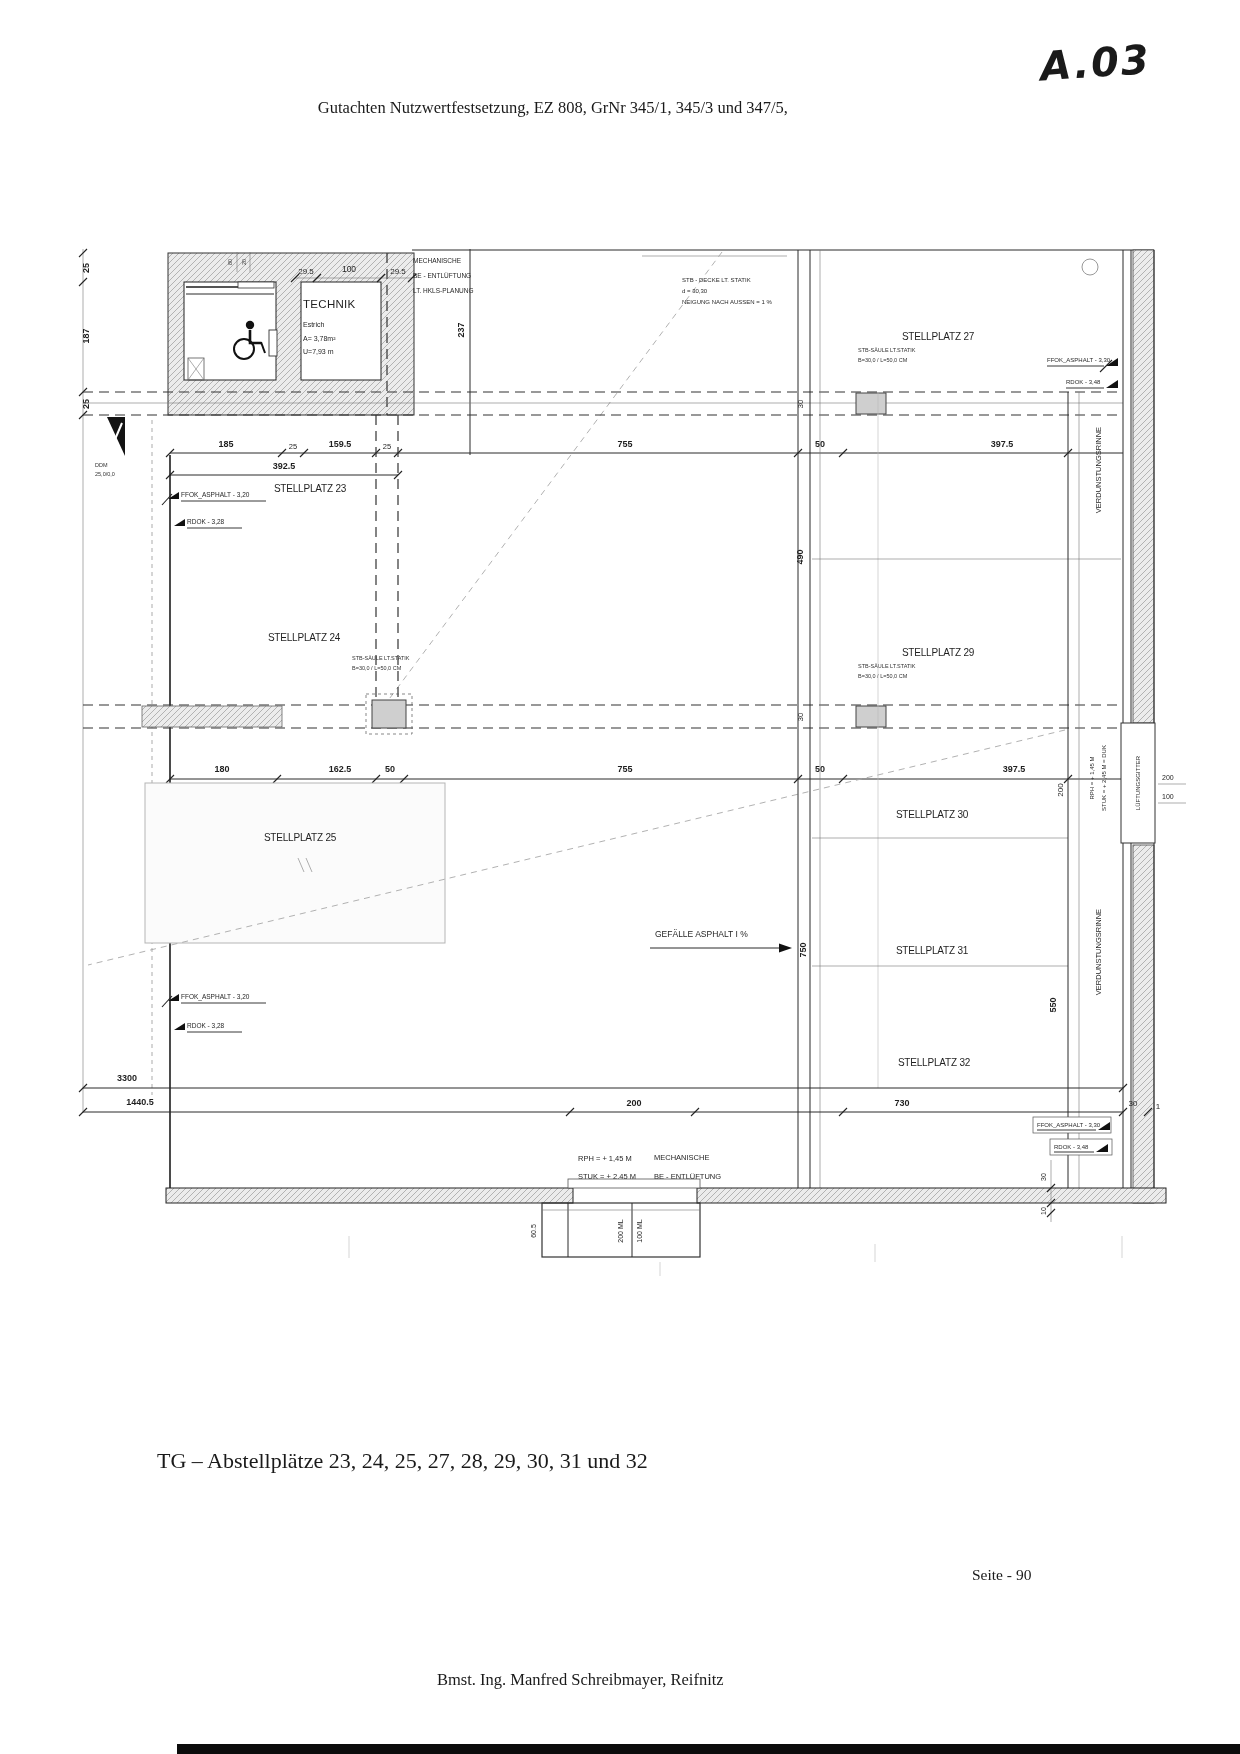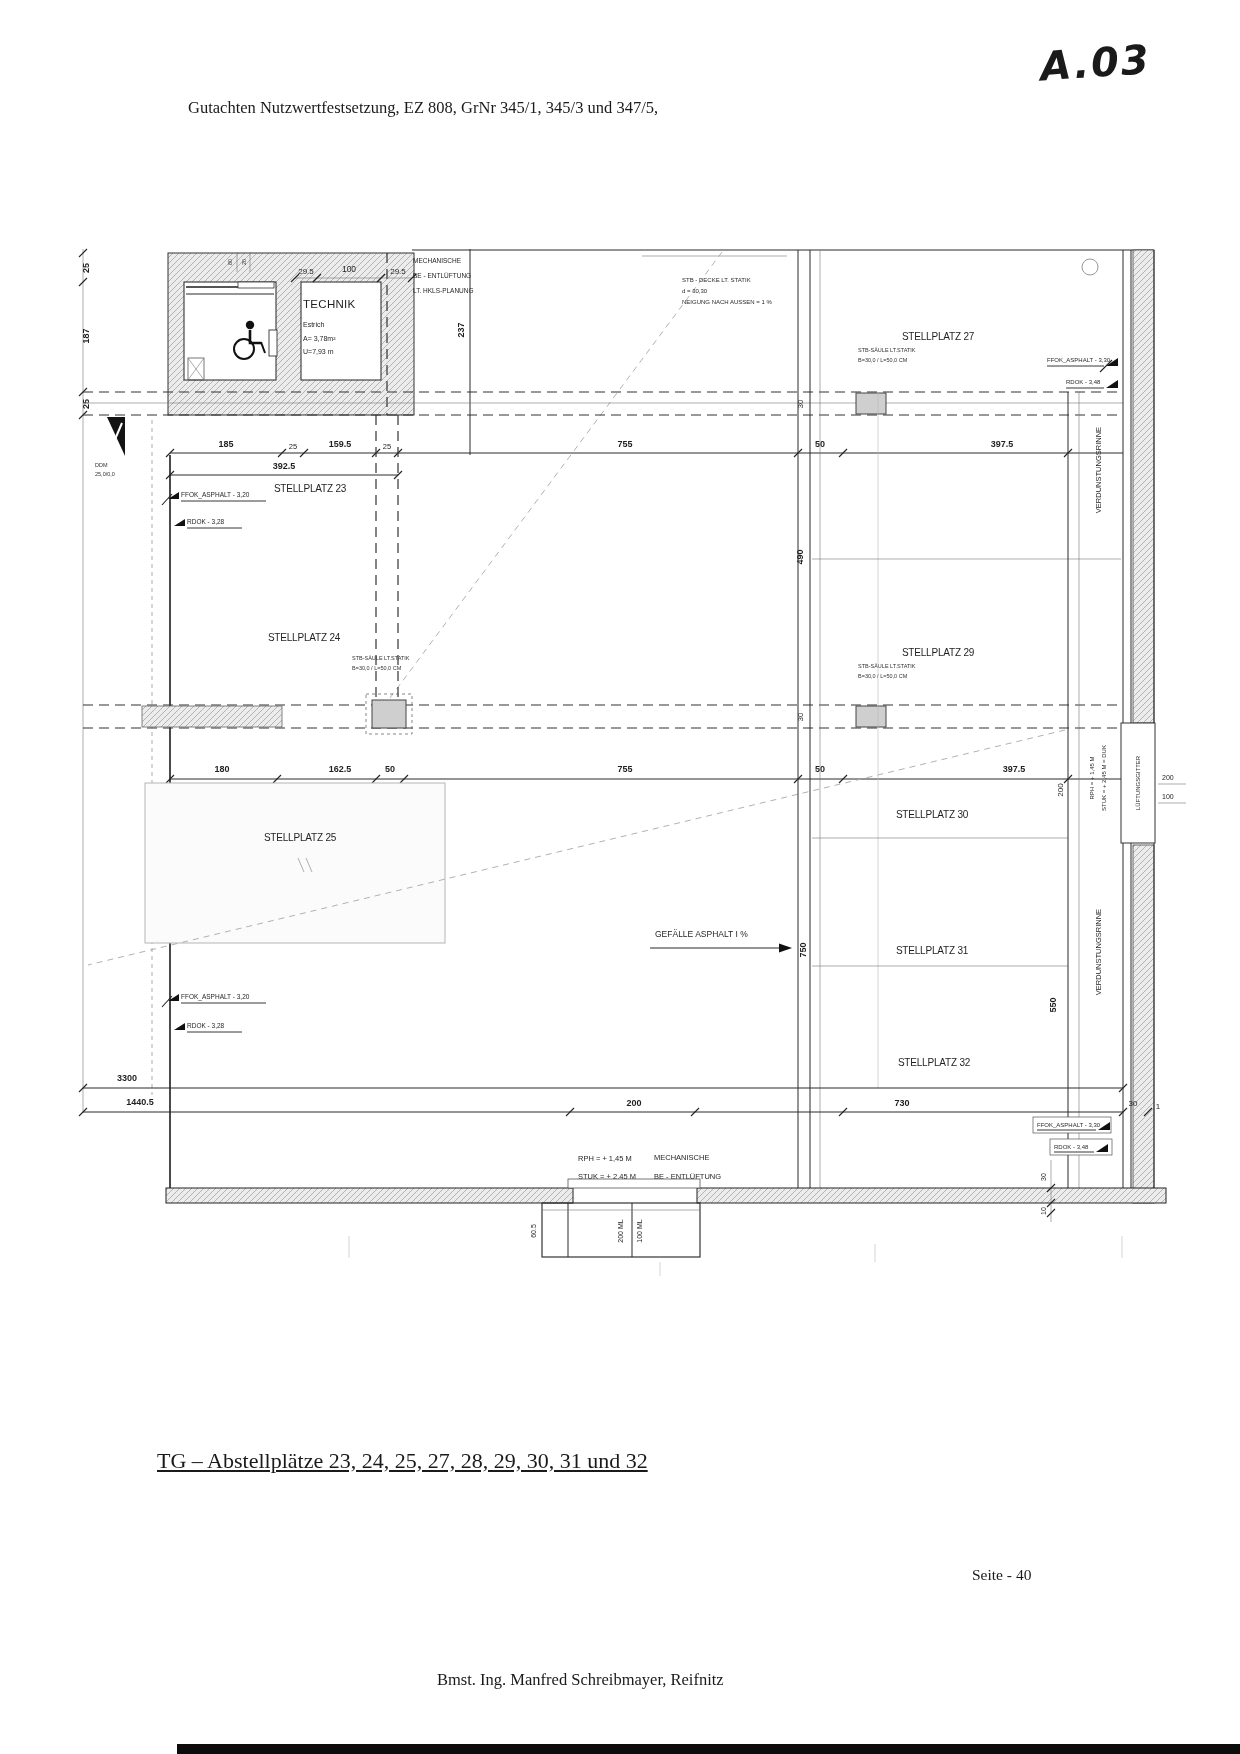--- a/index.html
+++ b/index.html
@@ -6,7 +6,7 @@
   #page{position:relative;width:1240px;height:1754px;background:#fff;overflow:hidden;
         font-family:"Liberation Serif",serif;color:#1a1a1a;}
   .abs{position:absolute;}
-  #hdr{left:188px;top:96px;width:600px;text-align:left;font-size:16.5px;line-height:1.5;}
+  #hdr{left:188px;top:96px;width:600px;text-align:right;font-size:16.5px;line-height:1.5;}
   #a03{left:1040px;top:38px;width:160px;font-family:"DejaVu Sans",sans-serif;
        font-style:italic;font-weight:bold;font-size:40px;transform:rotate(-4deg);letter-spacing:2px;}
   #cap{left:157px;top:1448px;font-size:22px;text-decoration:underline;}

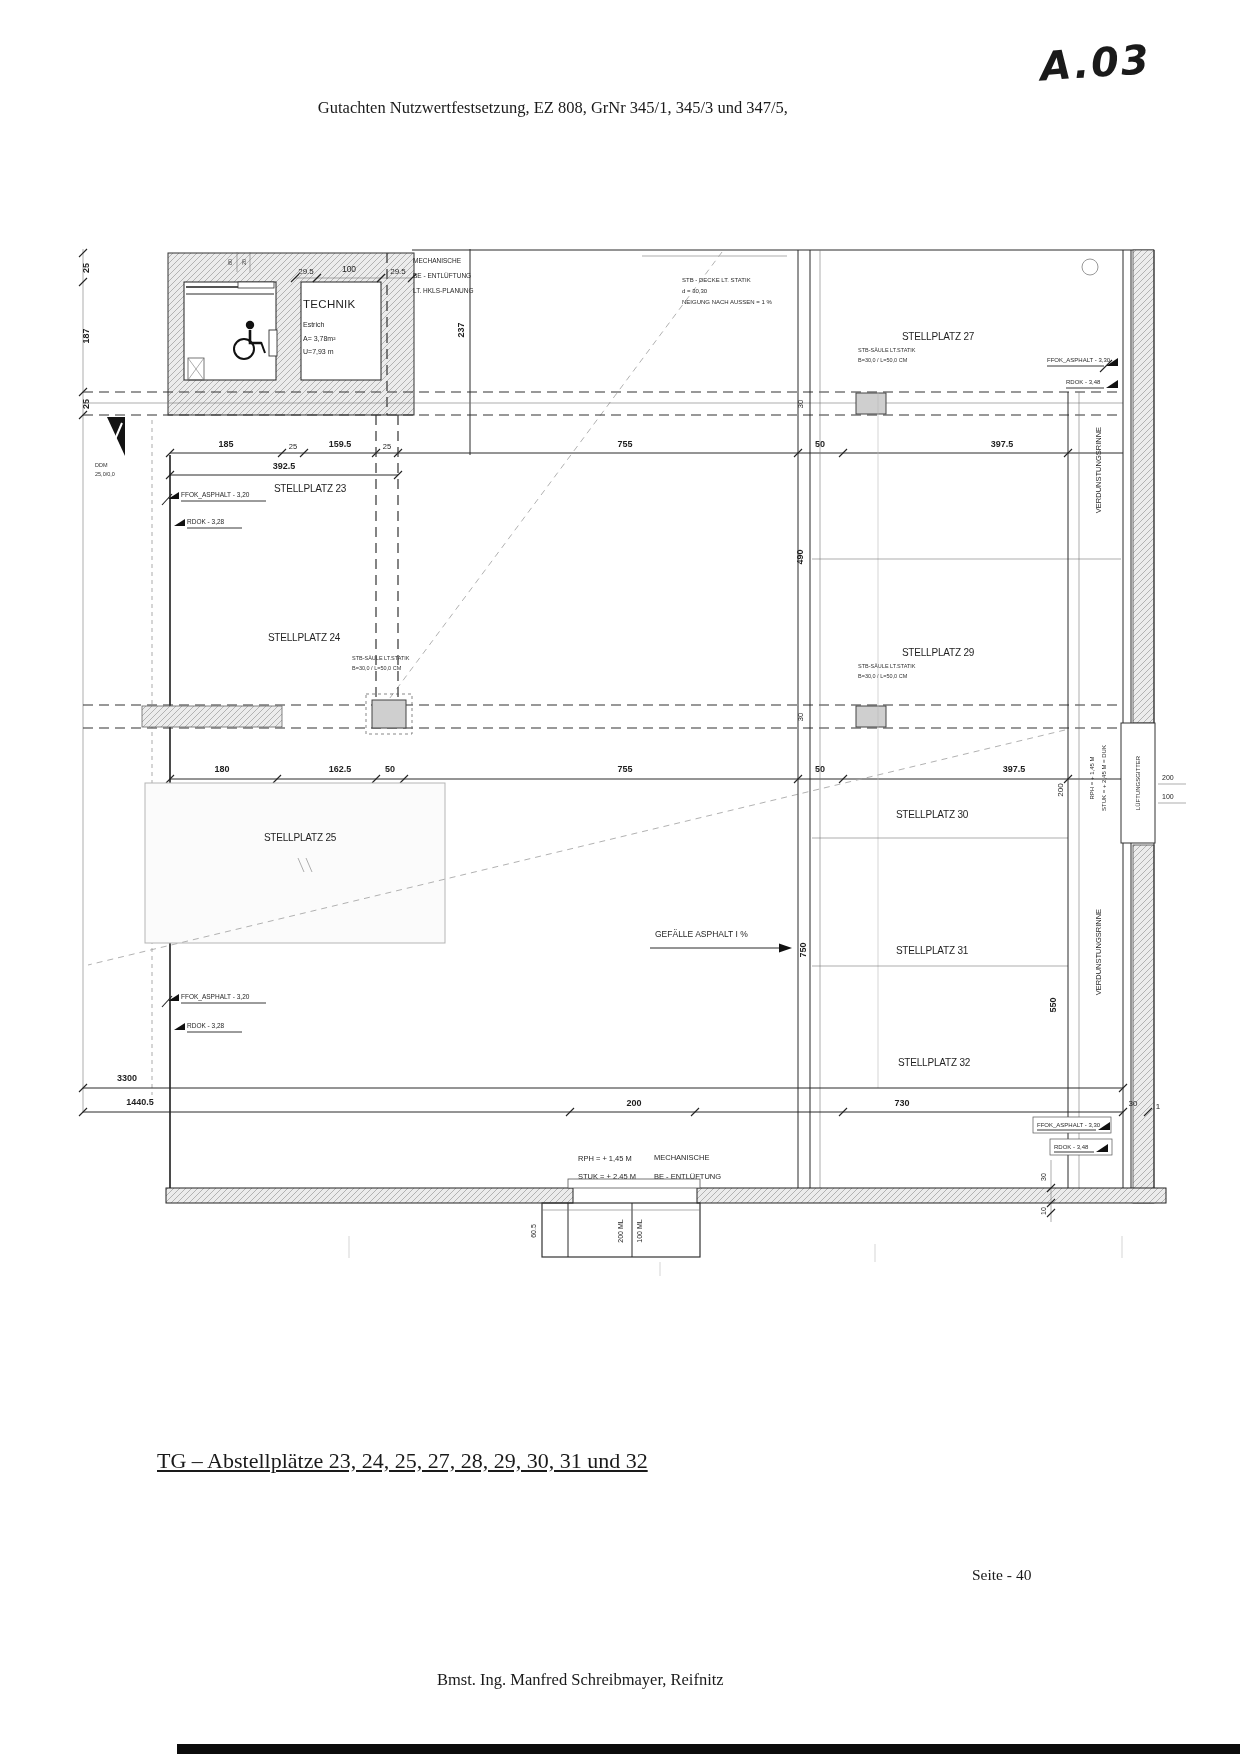--- a/index.html
+++ b/index.html
@@ -9,7 +9,7 @@
   #hdr{left:188px;top:96px;width:600px;text-align:right;font-size:16.5px;line-height:1.5;}
   #a03{left:1040px;top:38px;width:160px;font-family:"DejaVu Sans",sans-serif;
        font-style:italic;font-weight:bold;font-size:40px;transform:rotate(-4deg);letter-spacing:2px;}
-  #cap{left:157px;top:1448px;font-size:22px;text-decoration:underline;}
+  #cap{left:157px;top:1448px;font-size:22px;}
   #seite{left:972px;top:1566px;font-size:15.5px;}
   #author{left:437px;top:1626px;font-size:16.5px;margin-top:44px;}
   #bbar{left:177px;top:1744px;width:1063px;height:10px;background:#0c0c0c;}

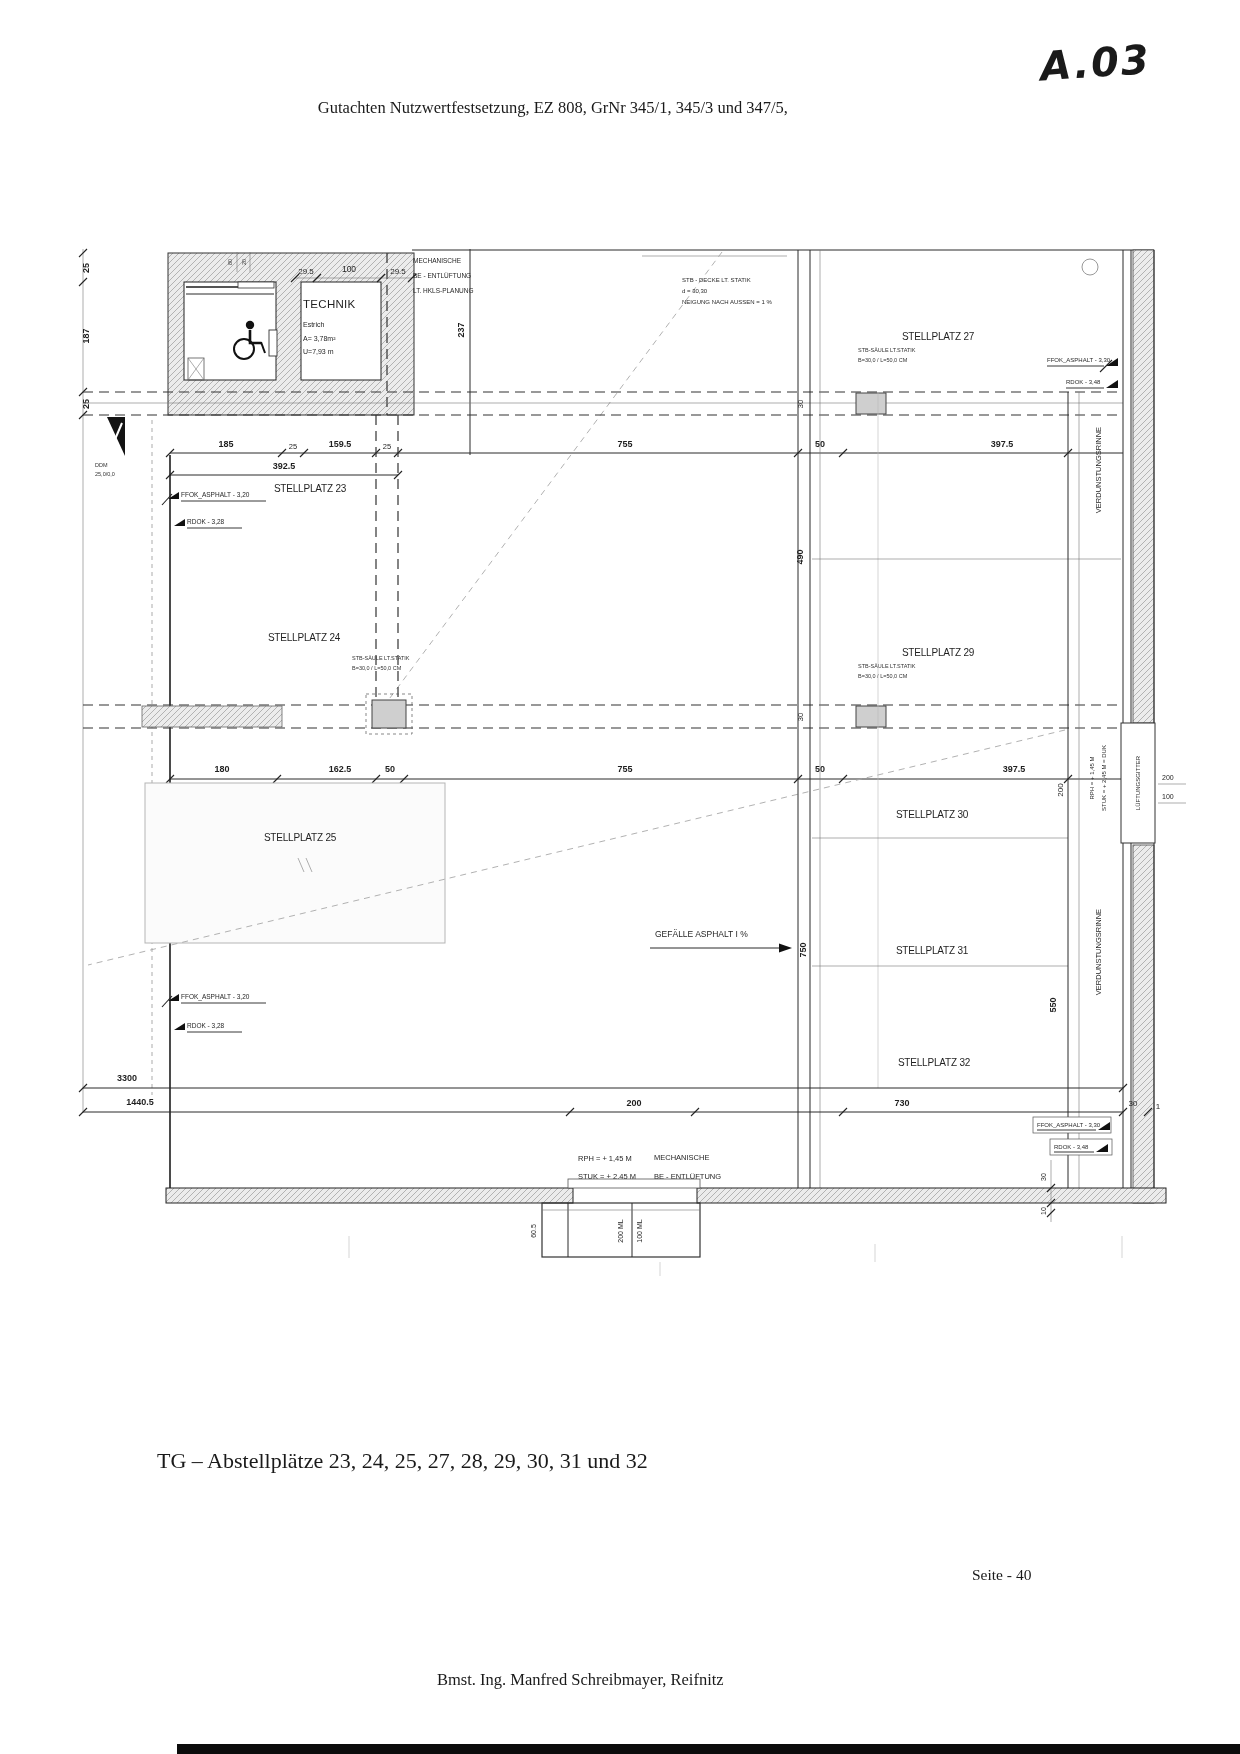--- a/index.html
+++ b/index.html
@@ -366,7 +366,7 @@
   </svg>
 
   <div id="cap" class="abs">TG – Abstellplätze 23, 24, 25, 27, 28, 29, 30, 31 und 32</div>
-  <div id="seite" class="abs">Seite - 40</div>
+  <div id="seite" class="abs">Seite - 90</div>
   <div id="author" class="abs">Bmst. Ing. Manfred Schreibmayer, Reifnitz</div>
   <div id="bbar" class="abs"></div>
 </div>

